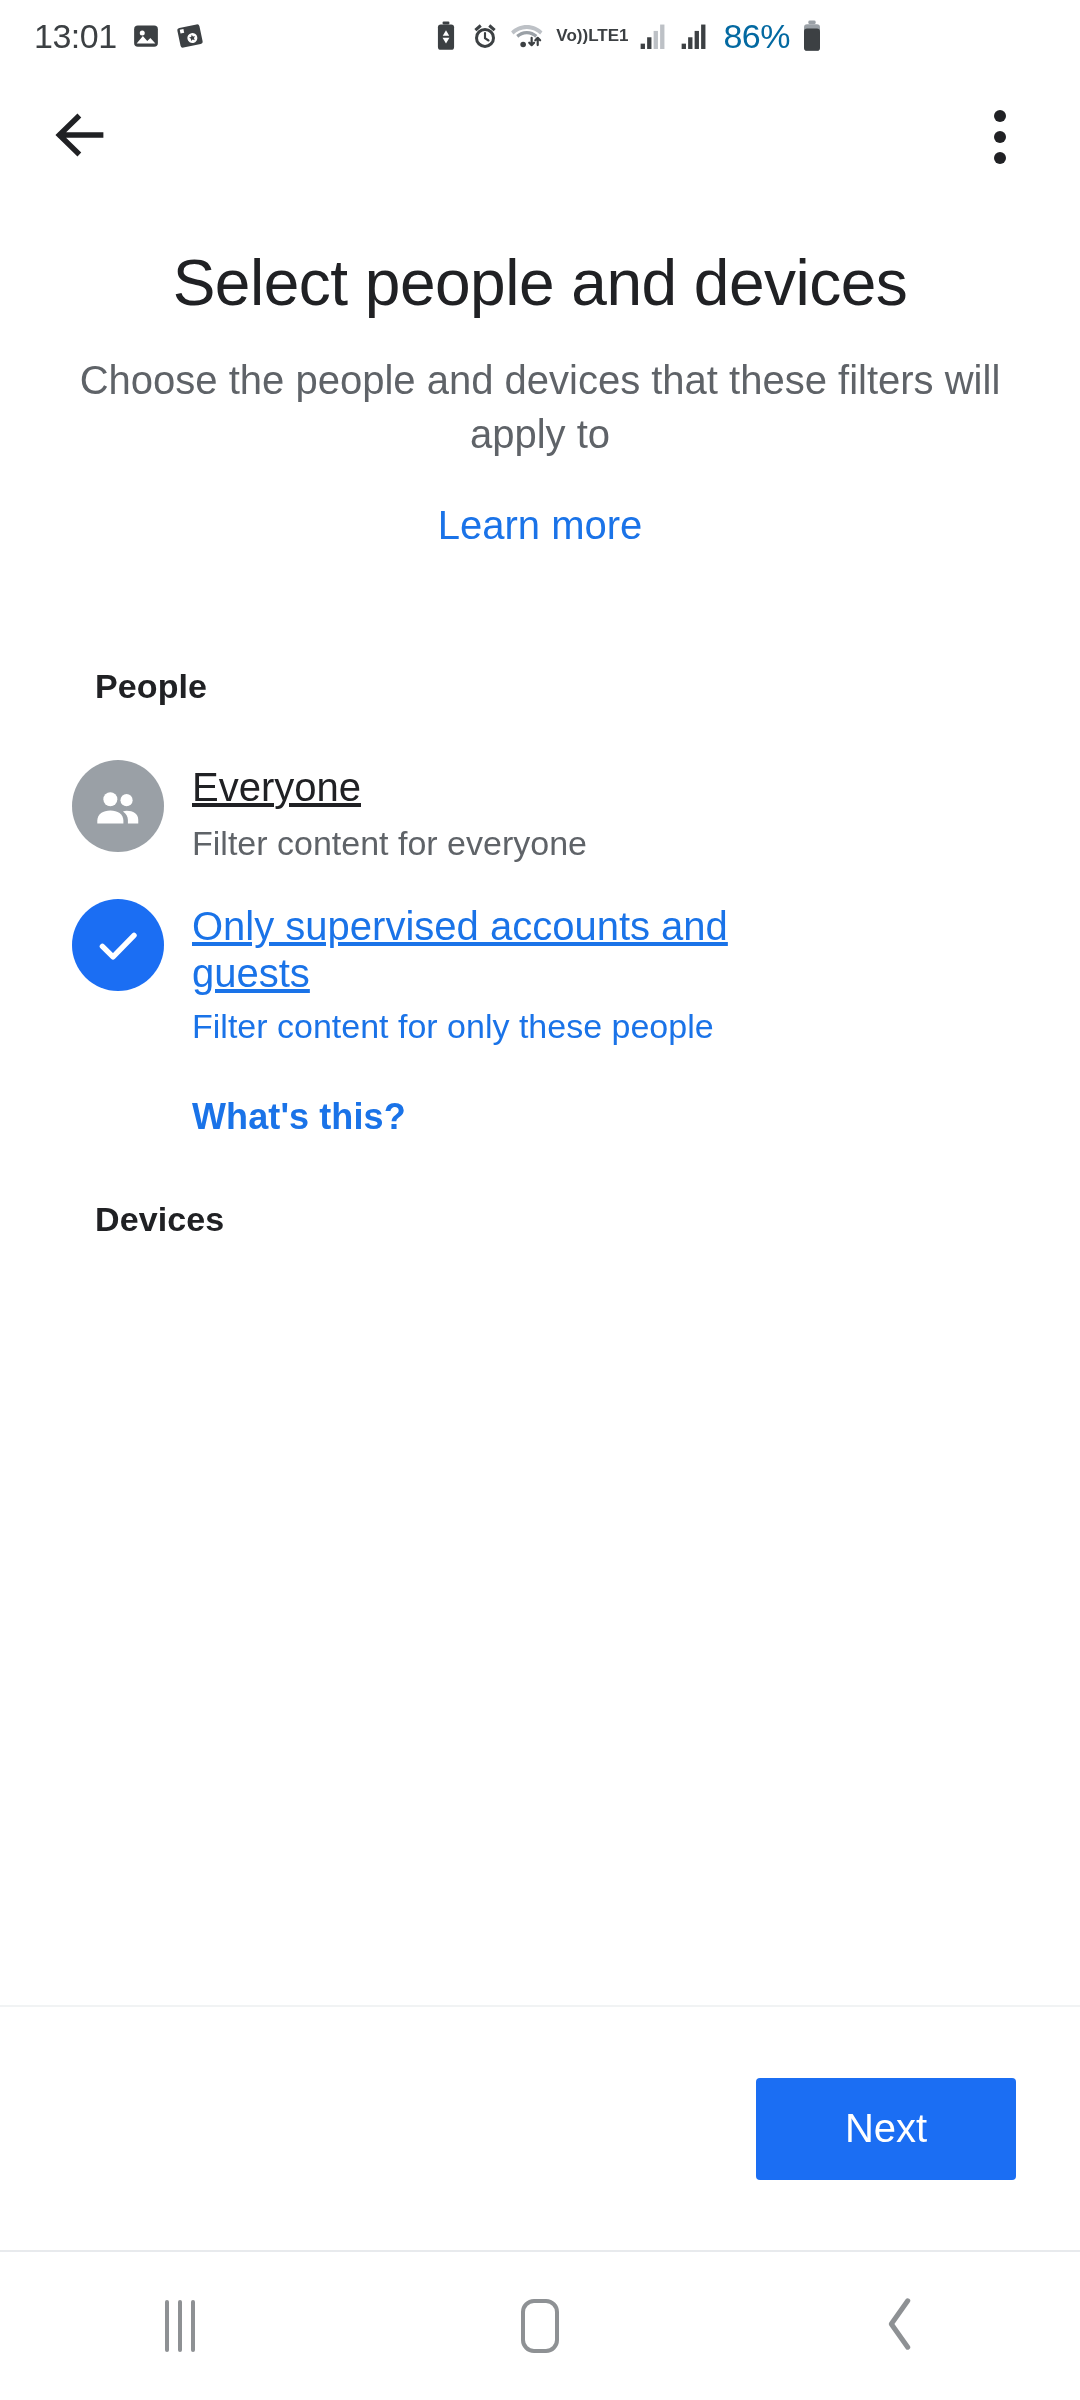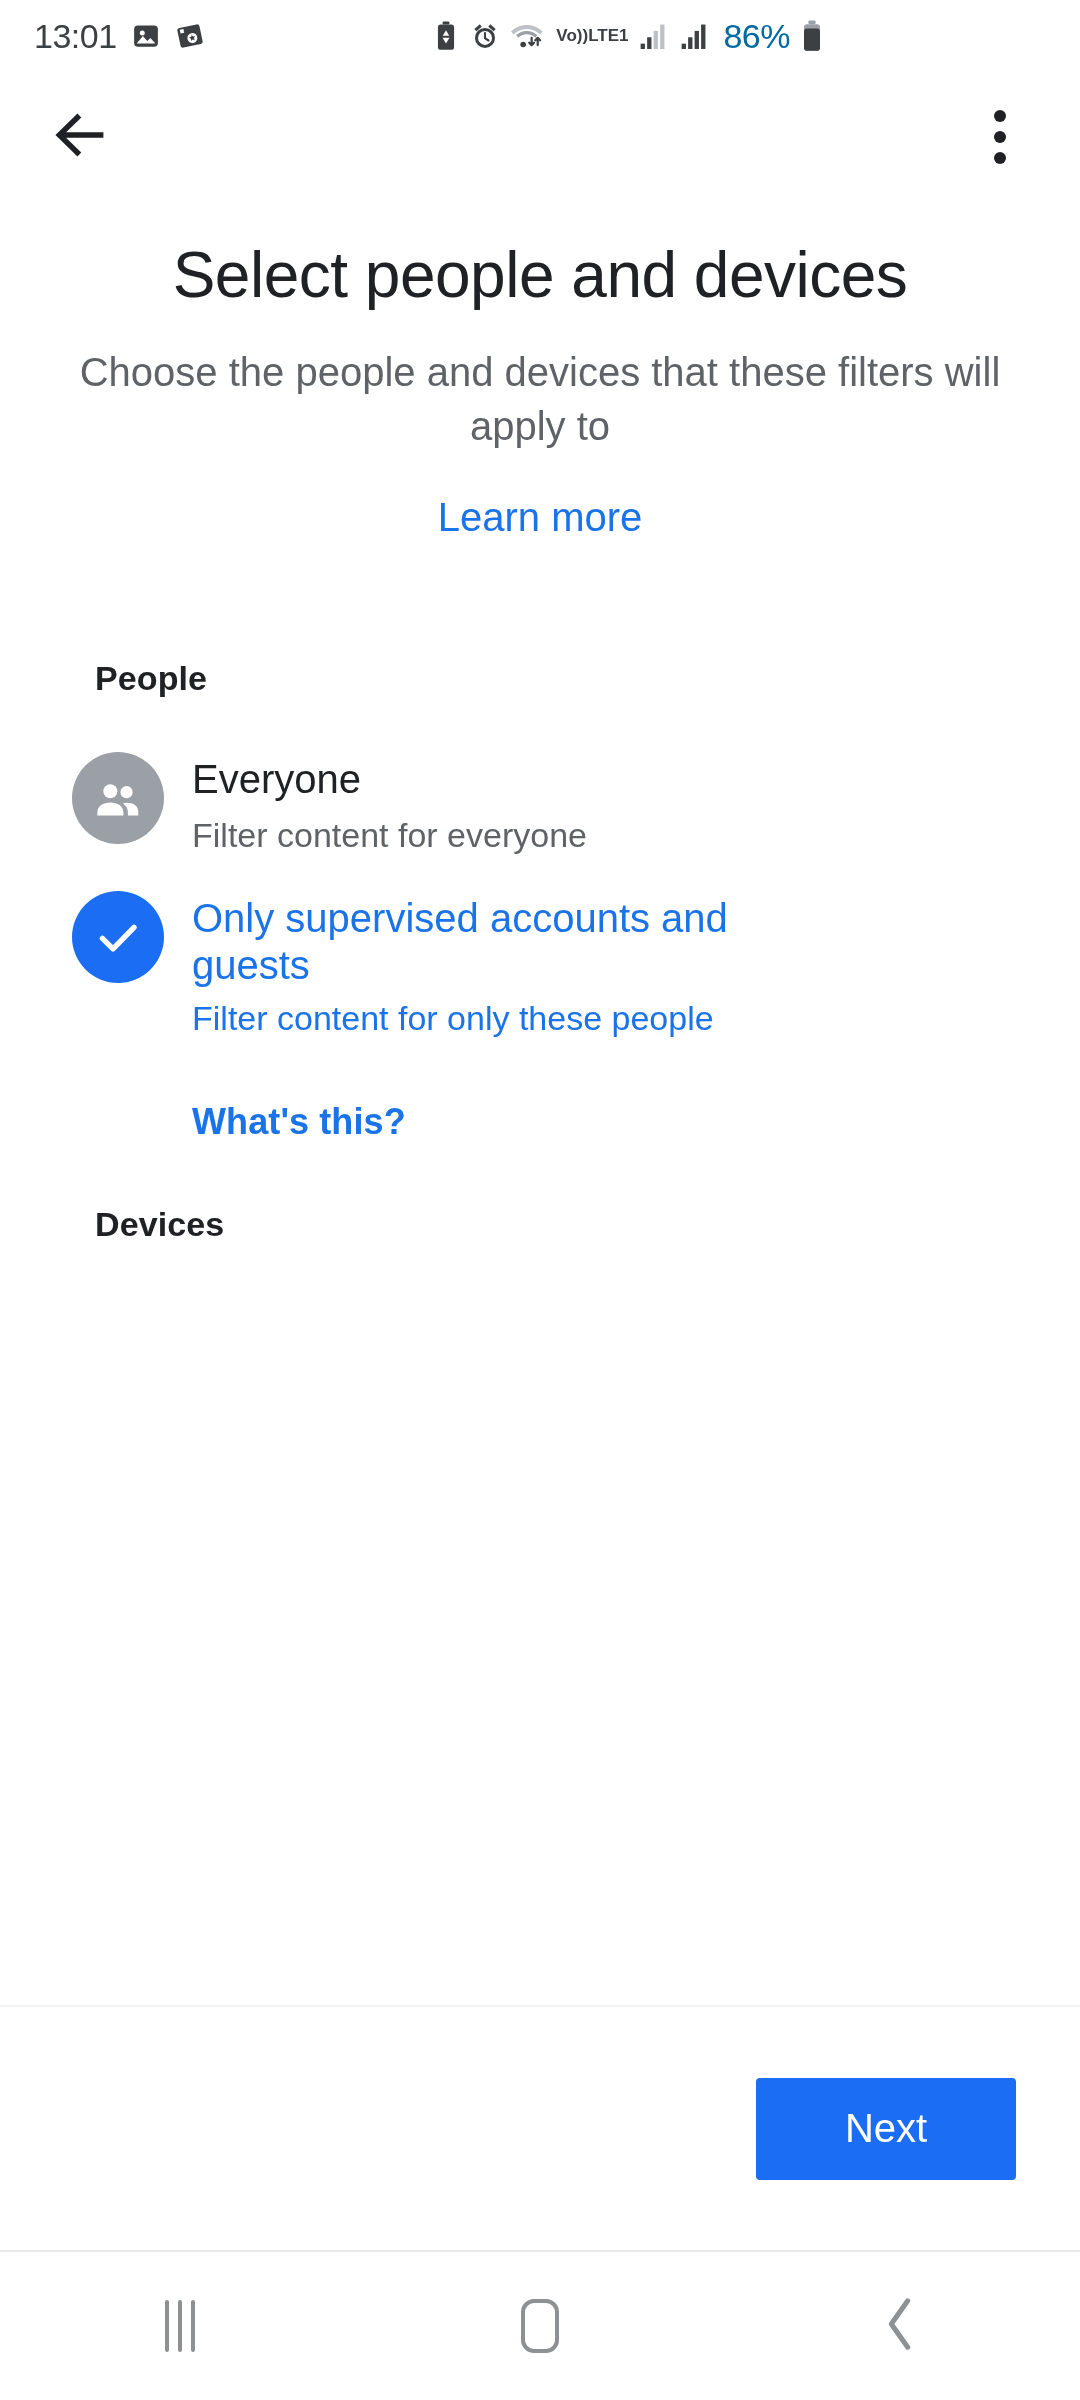--- a/index.html
+++ b/index.html
@@ -35,7 +35,7 @@
 
   
   .content{
-    position:absolute; top:194px; left:0; width:1080px; height:1803px;
+    position:absolute; top:202px; left:0; width:1080px; height:1803px;
     overflow:hidden;
   }
 

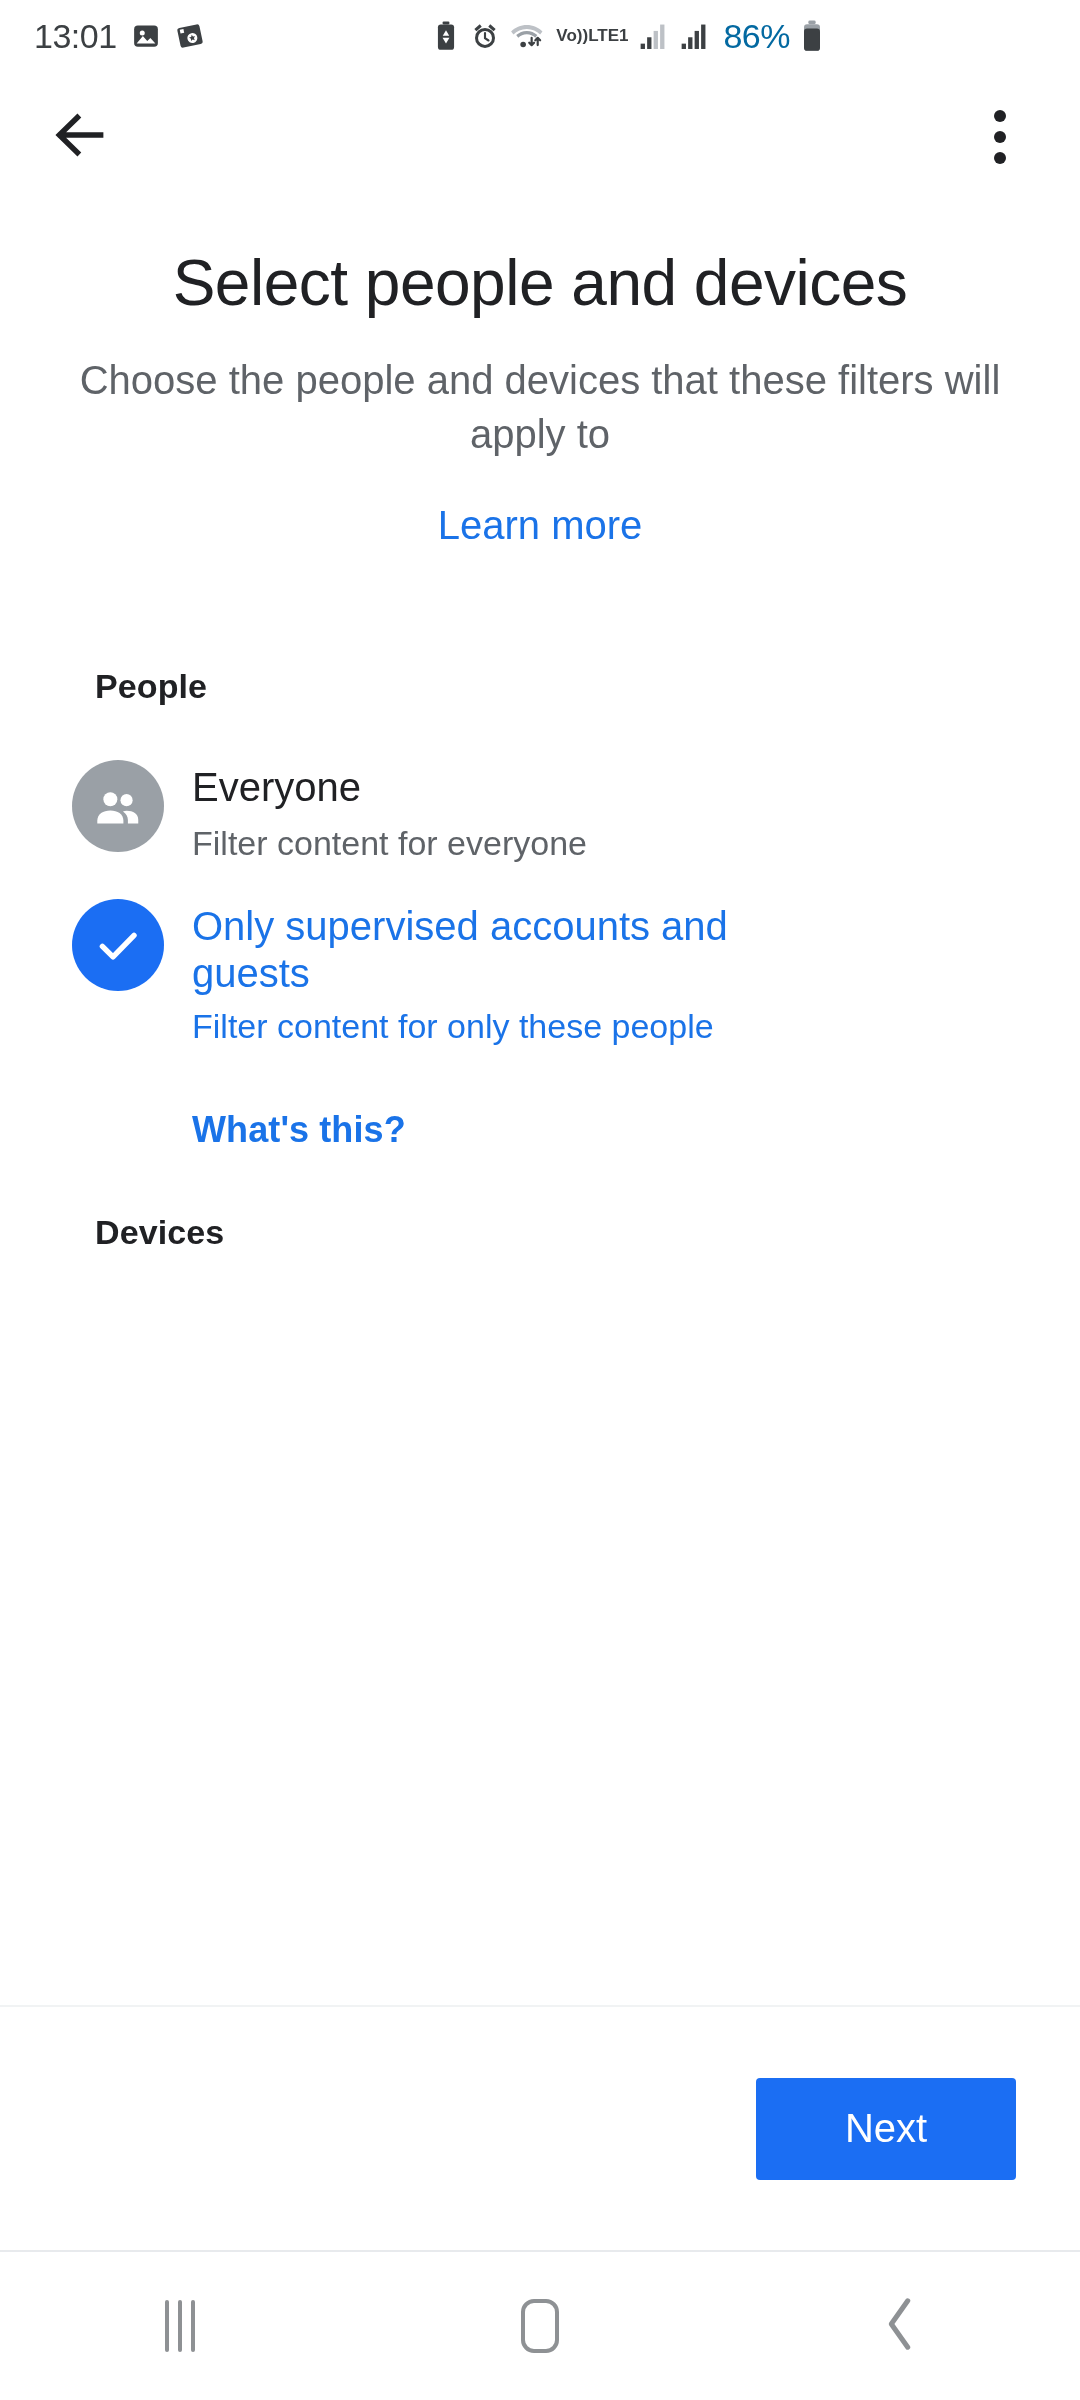--- a/index.html
+++ b/index.html
@@ -78,7 +78,7 @@
   .opt-icon.grey{ background:#9aa0a6; }
   .opt-icon.blue{ background:#1b6ef3; }
   .opt-text{ padding-top:4px; }
-  .opt-title{ font-size:40px; line-height:1.18; font-weight:400; color:#202124; }
+  .opt-title{ font-size:40px; line-height:1.18; font-weight:400; color:#202124;text-decoration:underline; }
   .opt-sub{ font-size:34px; line-height:1.3; font-weight:400; color:#5f6368; margin-top:10px; }
   .opt-title.sel{ color:#1a73e8; line-height:1.18; max-width:640px; }
   .opt-sub.sel{ color:#1a73e8; margin-top:6px; }

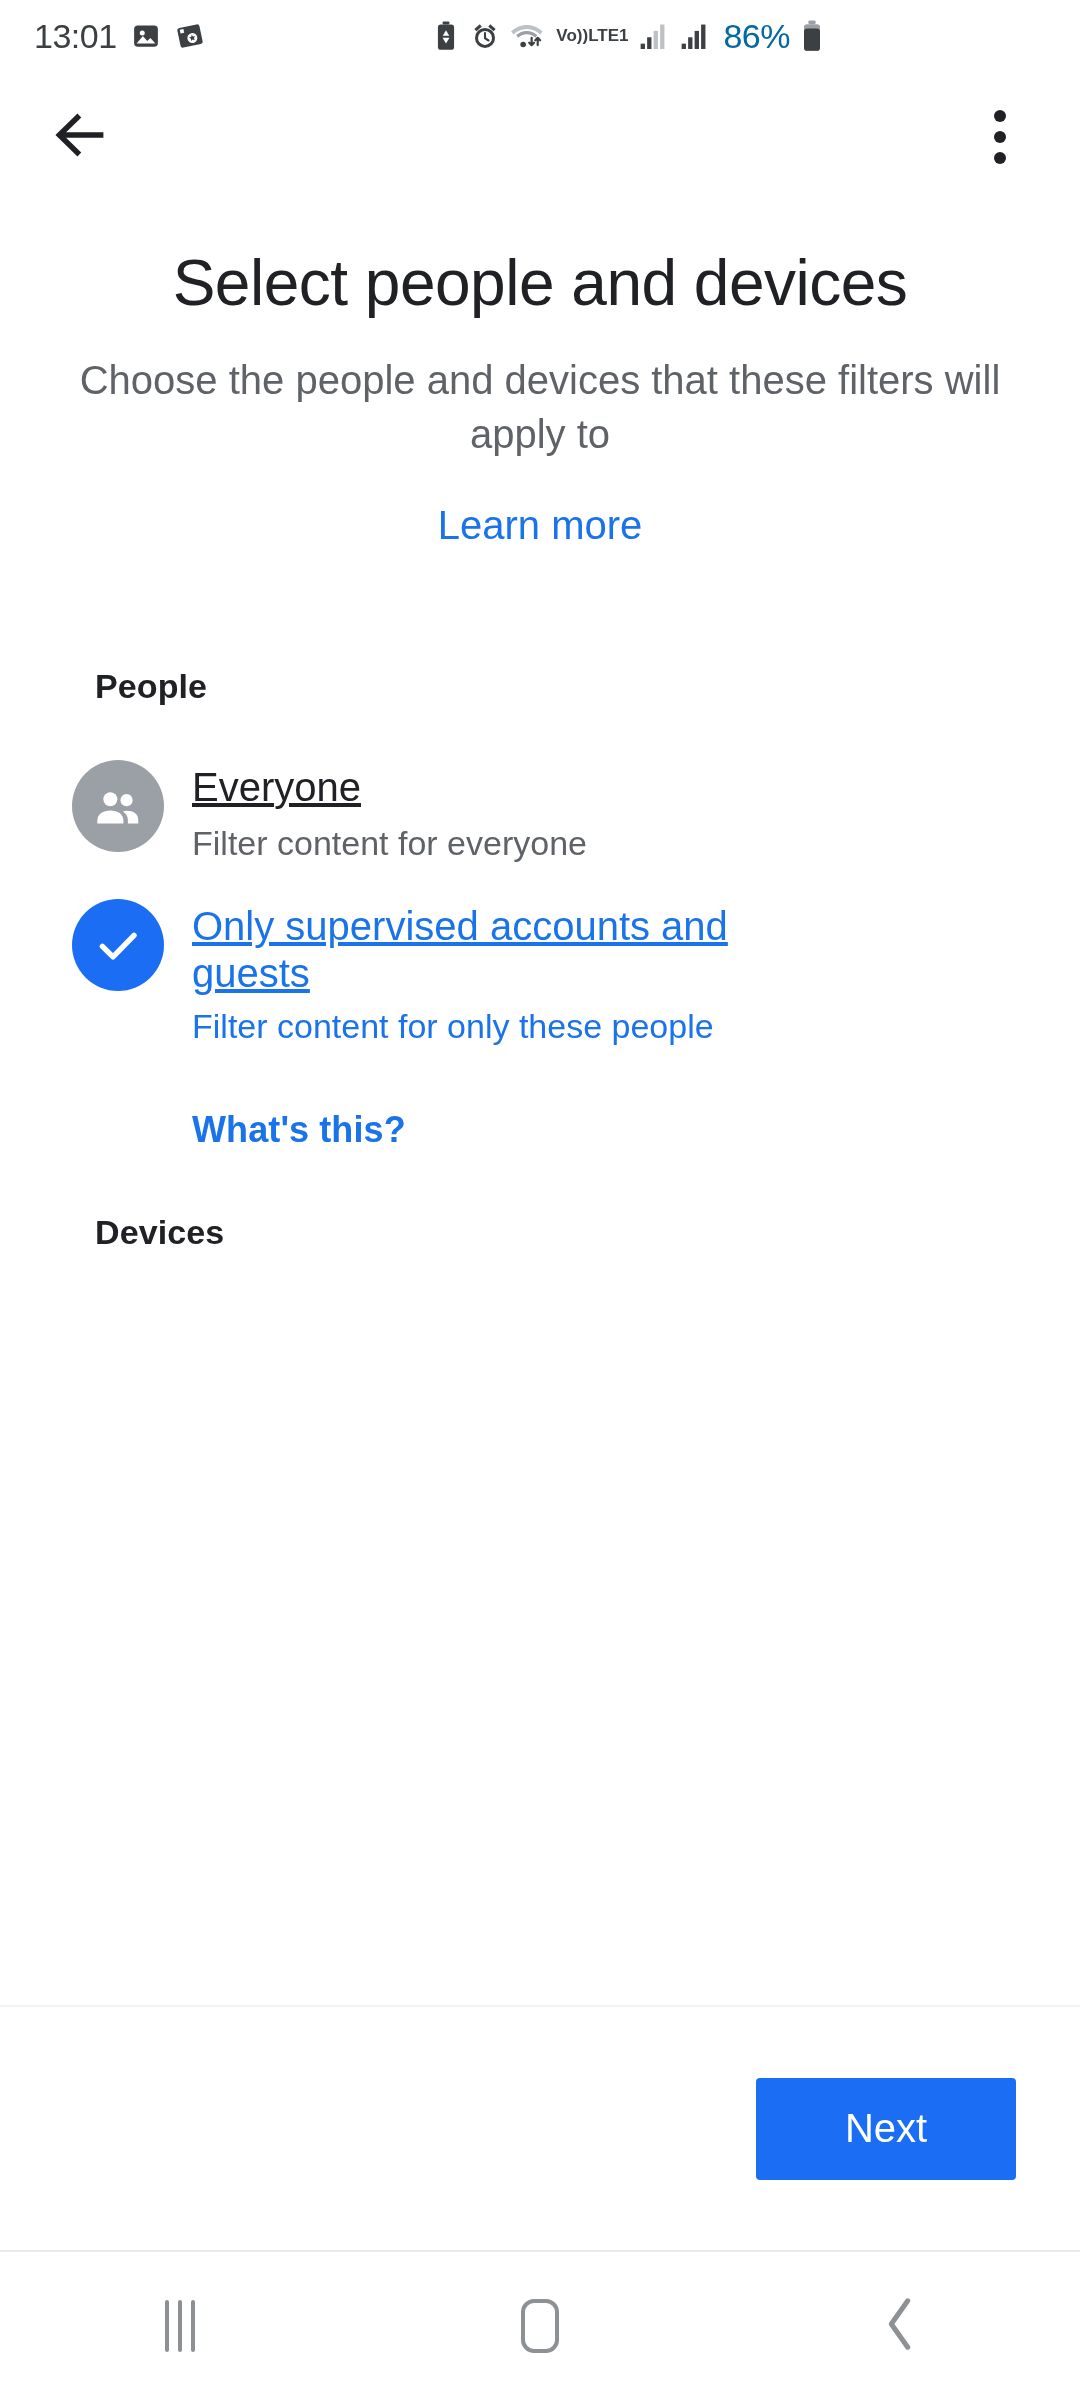--- a/index.html
+++ b/index.html
@@ -84,7 +84,7 @@
   .opt-sub.sel{ color:#1a73e8; margin-top:6px; }
 
   .whats-this{
-    margin-top:61px;
+    margin-top:48px;
     padding-left:192px;
     font-size:36px; font-weight:700; color:#1a73e8; cursor:pointer;
     letter-spacing:0.1px;

